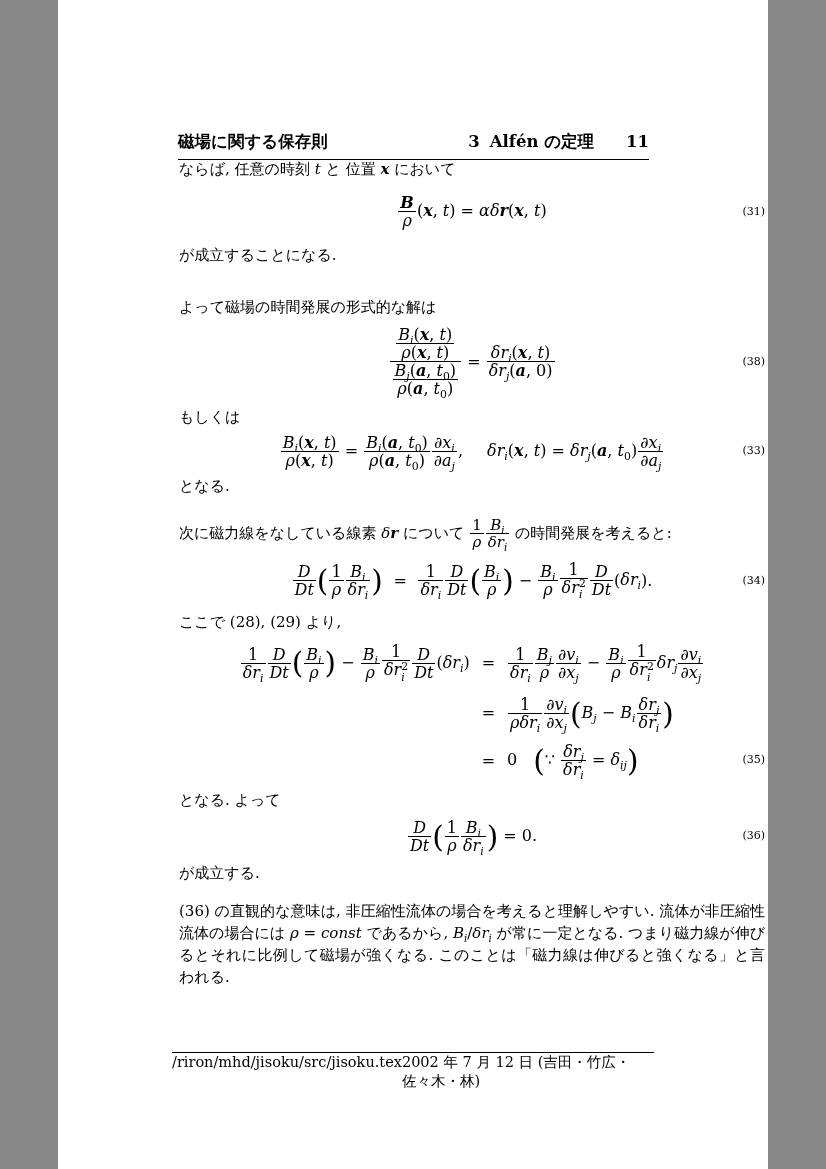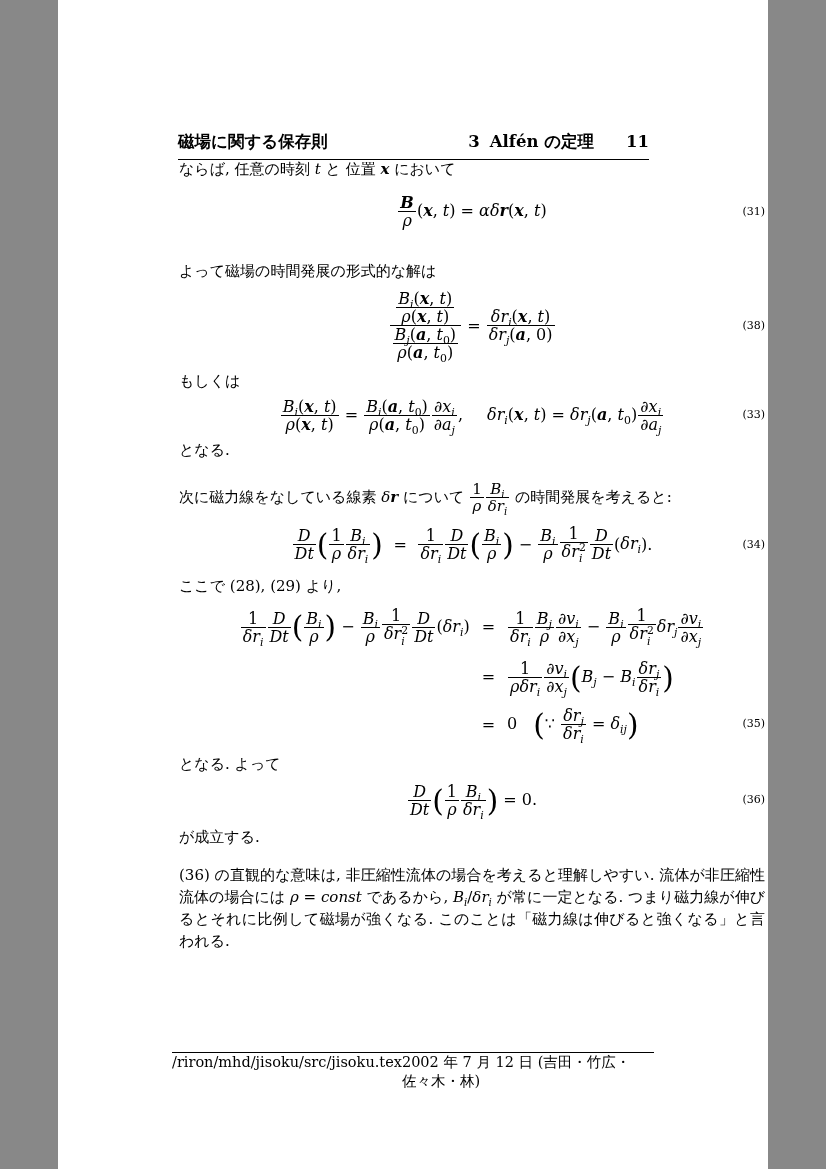--- a/index.html
+++ b/index.html
@@ -91,6 +91,7 @@
       <span class="eq-num">(31)</span>
     </div>
 
+    <p>が成立することになる.</p>
     <p class="sp-lg">よって磁場の時間発展の形式的な解は</p>
 
     <div class="eq eq32">

